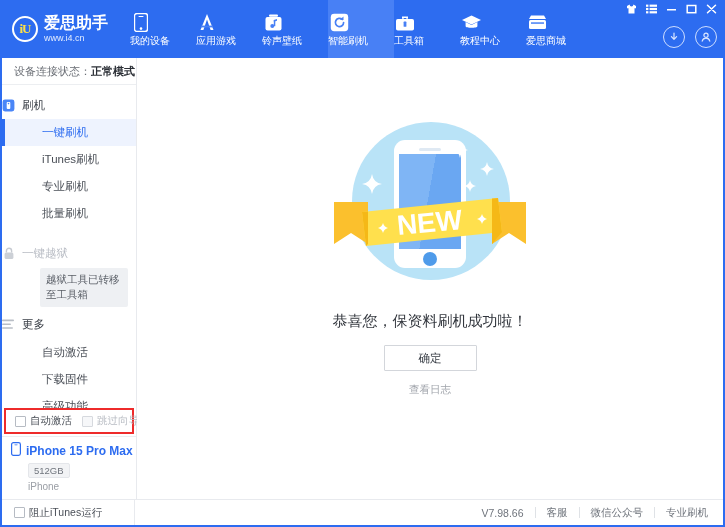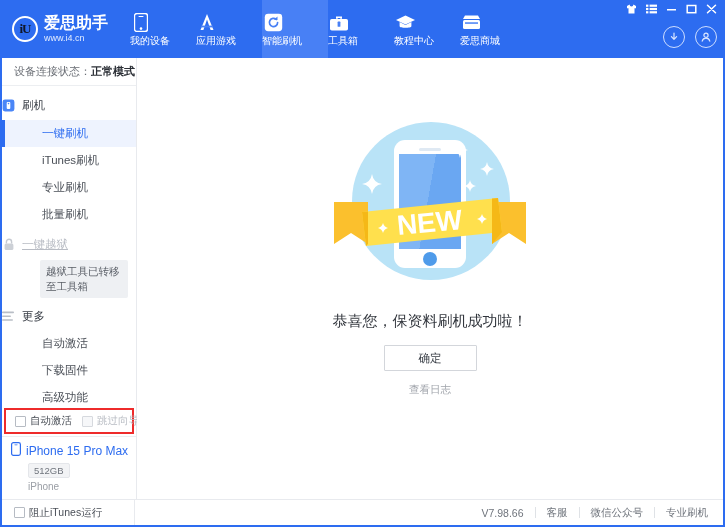--- a/index.html
+++ b/index.html
@@ -36,7 +36,7 @@
     border: 2px solid #ffffff;
     border-radius: 50%;
     display: flex; align-items: center; justify-content: center;
-    color: #0f172a; font-size: 13px; font-weight: bold;
+    color: #fde047; font-size: 13px; font-weight: bold;
     font-family: "Liberation Serif", serif;
     letter-spacing: -1px;
     flex: 0 0 26px;

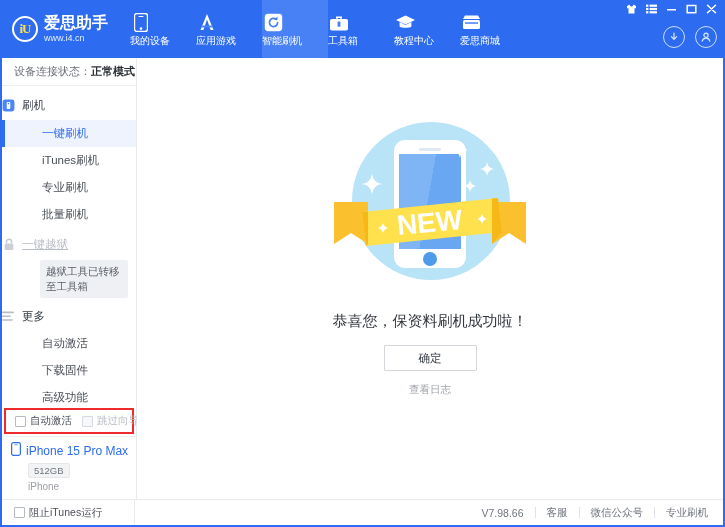--- a/index.html
+++ b/index.html
@@ -328,6 +328,18 @@
         <span class="nav-label">应用游戏</span>
       </div>
 
+      <div class="nav-item">
+        <span class="nav-ico">
+          <svg width="19" height="19" viewBox="0 0 19 19">
+              <rect x="1.5" y="4" width="16" height="13.5" rx="2" fill="#fff"></rect>
+              <rect x="5" y="1.5" width="9" height="2.2" rx="1" fill="#fff"></rect>
+              <circle cx="8.3" cy="13" r="2" fill="#4880f5"></circle>
+              <rect x="9.8" y="7" width="1.5" height="6.2" fill="#4880f5"></rect>
+              <path d="M9.8 7 L13 6 L13 7.8 L9.8 8.8 Z" fill="#4880f5"></path>
+            </svg>
+        </span>
+        <span class="nav-label">铃声壁纸</span>
+      </div>
 
       <div class="nav-item active">
         <span class="nav-ico">

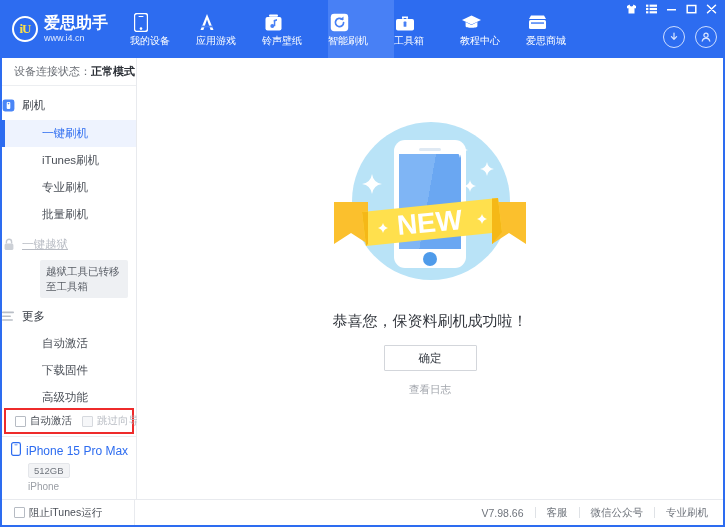--- a/index.html
+++ b/index.html
@@ -468,7 +468,7 @@
           <span>批量刷机</span>
         </div>
 
-        <div class="menu-group locked" style="margin-top:3px;text-decoration:underline;">
+        <div class="menu-group locked" style="margin-top:12px;">
           <span class="gicon">
             <svg width="12" height="13" viewBox="0 0 12 13">
                 <path d="M3.4 5.6 V3.9 a2.6 2.6 0 0 1 5.2 0 V5.6" fill="none" stroke="#c6cad1" stroke-width="1.4"></path>

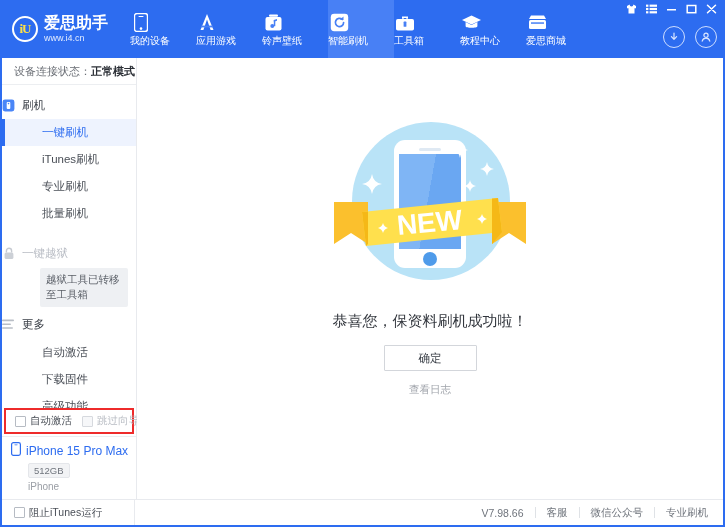--- a/index.html
+++ b/index.html
@@ -187,7 +187,7 @@
   }
   .dev-name {
     display: flex; align-items: center; gap: 5px;
-    color: #2d6cf0; font-size: 12px; font-weight: normal;
+    color: #2d6cf0; font-size: 12px; font-weight: bold;
     white-space: nowrap;
   }
   .dev-cap {

